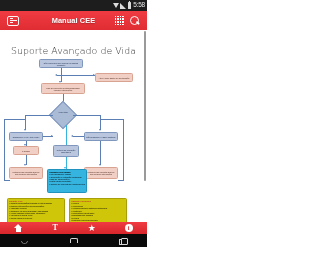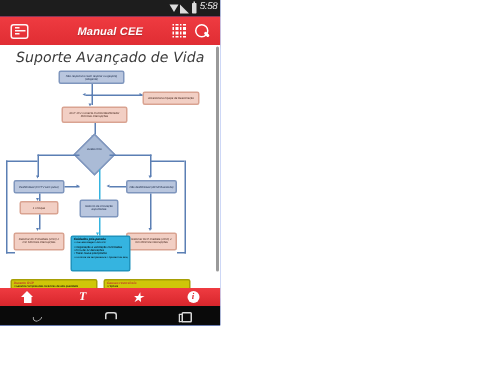--- a/index.html
+++ b/index.html
@@ -9,7 +9,7 @@
     background: #ffffff;
     overflow: hidden;
   }
-  #app { position: relative; width: 147px; height: 217px; overflow: hidden; background:#1d4ed8;font-style:italic; }
+  #app { position: relative; width: 147px; height: 247px; overflow: hidden; background:#e5e5e5; }
 
   
   .statusbar {

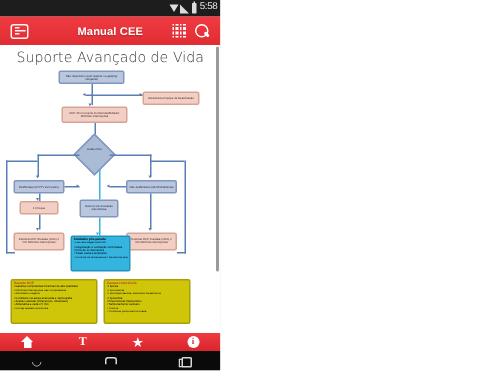--- a/index.html
+++ b/index.html
@@ -74,7 +74,7 @@
   }
   .page-title {
     text-align:center; font-size:9.4px; color:#3a3a3a;
-    padding-top:3px; padding-bottom:3px; letter-spacing:.05px;
+    padding-top:15px; padding-bottom:3px; letter-spacing:.05px;
     font-family:"DejaVu Sans", sans-serif; font-weight:300;
   }
   .chart { position:relative; width:134px; height:193px; margin-left:1px; }

